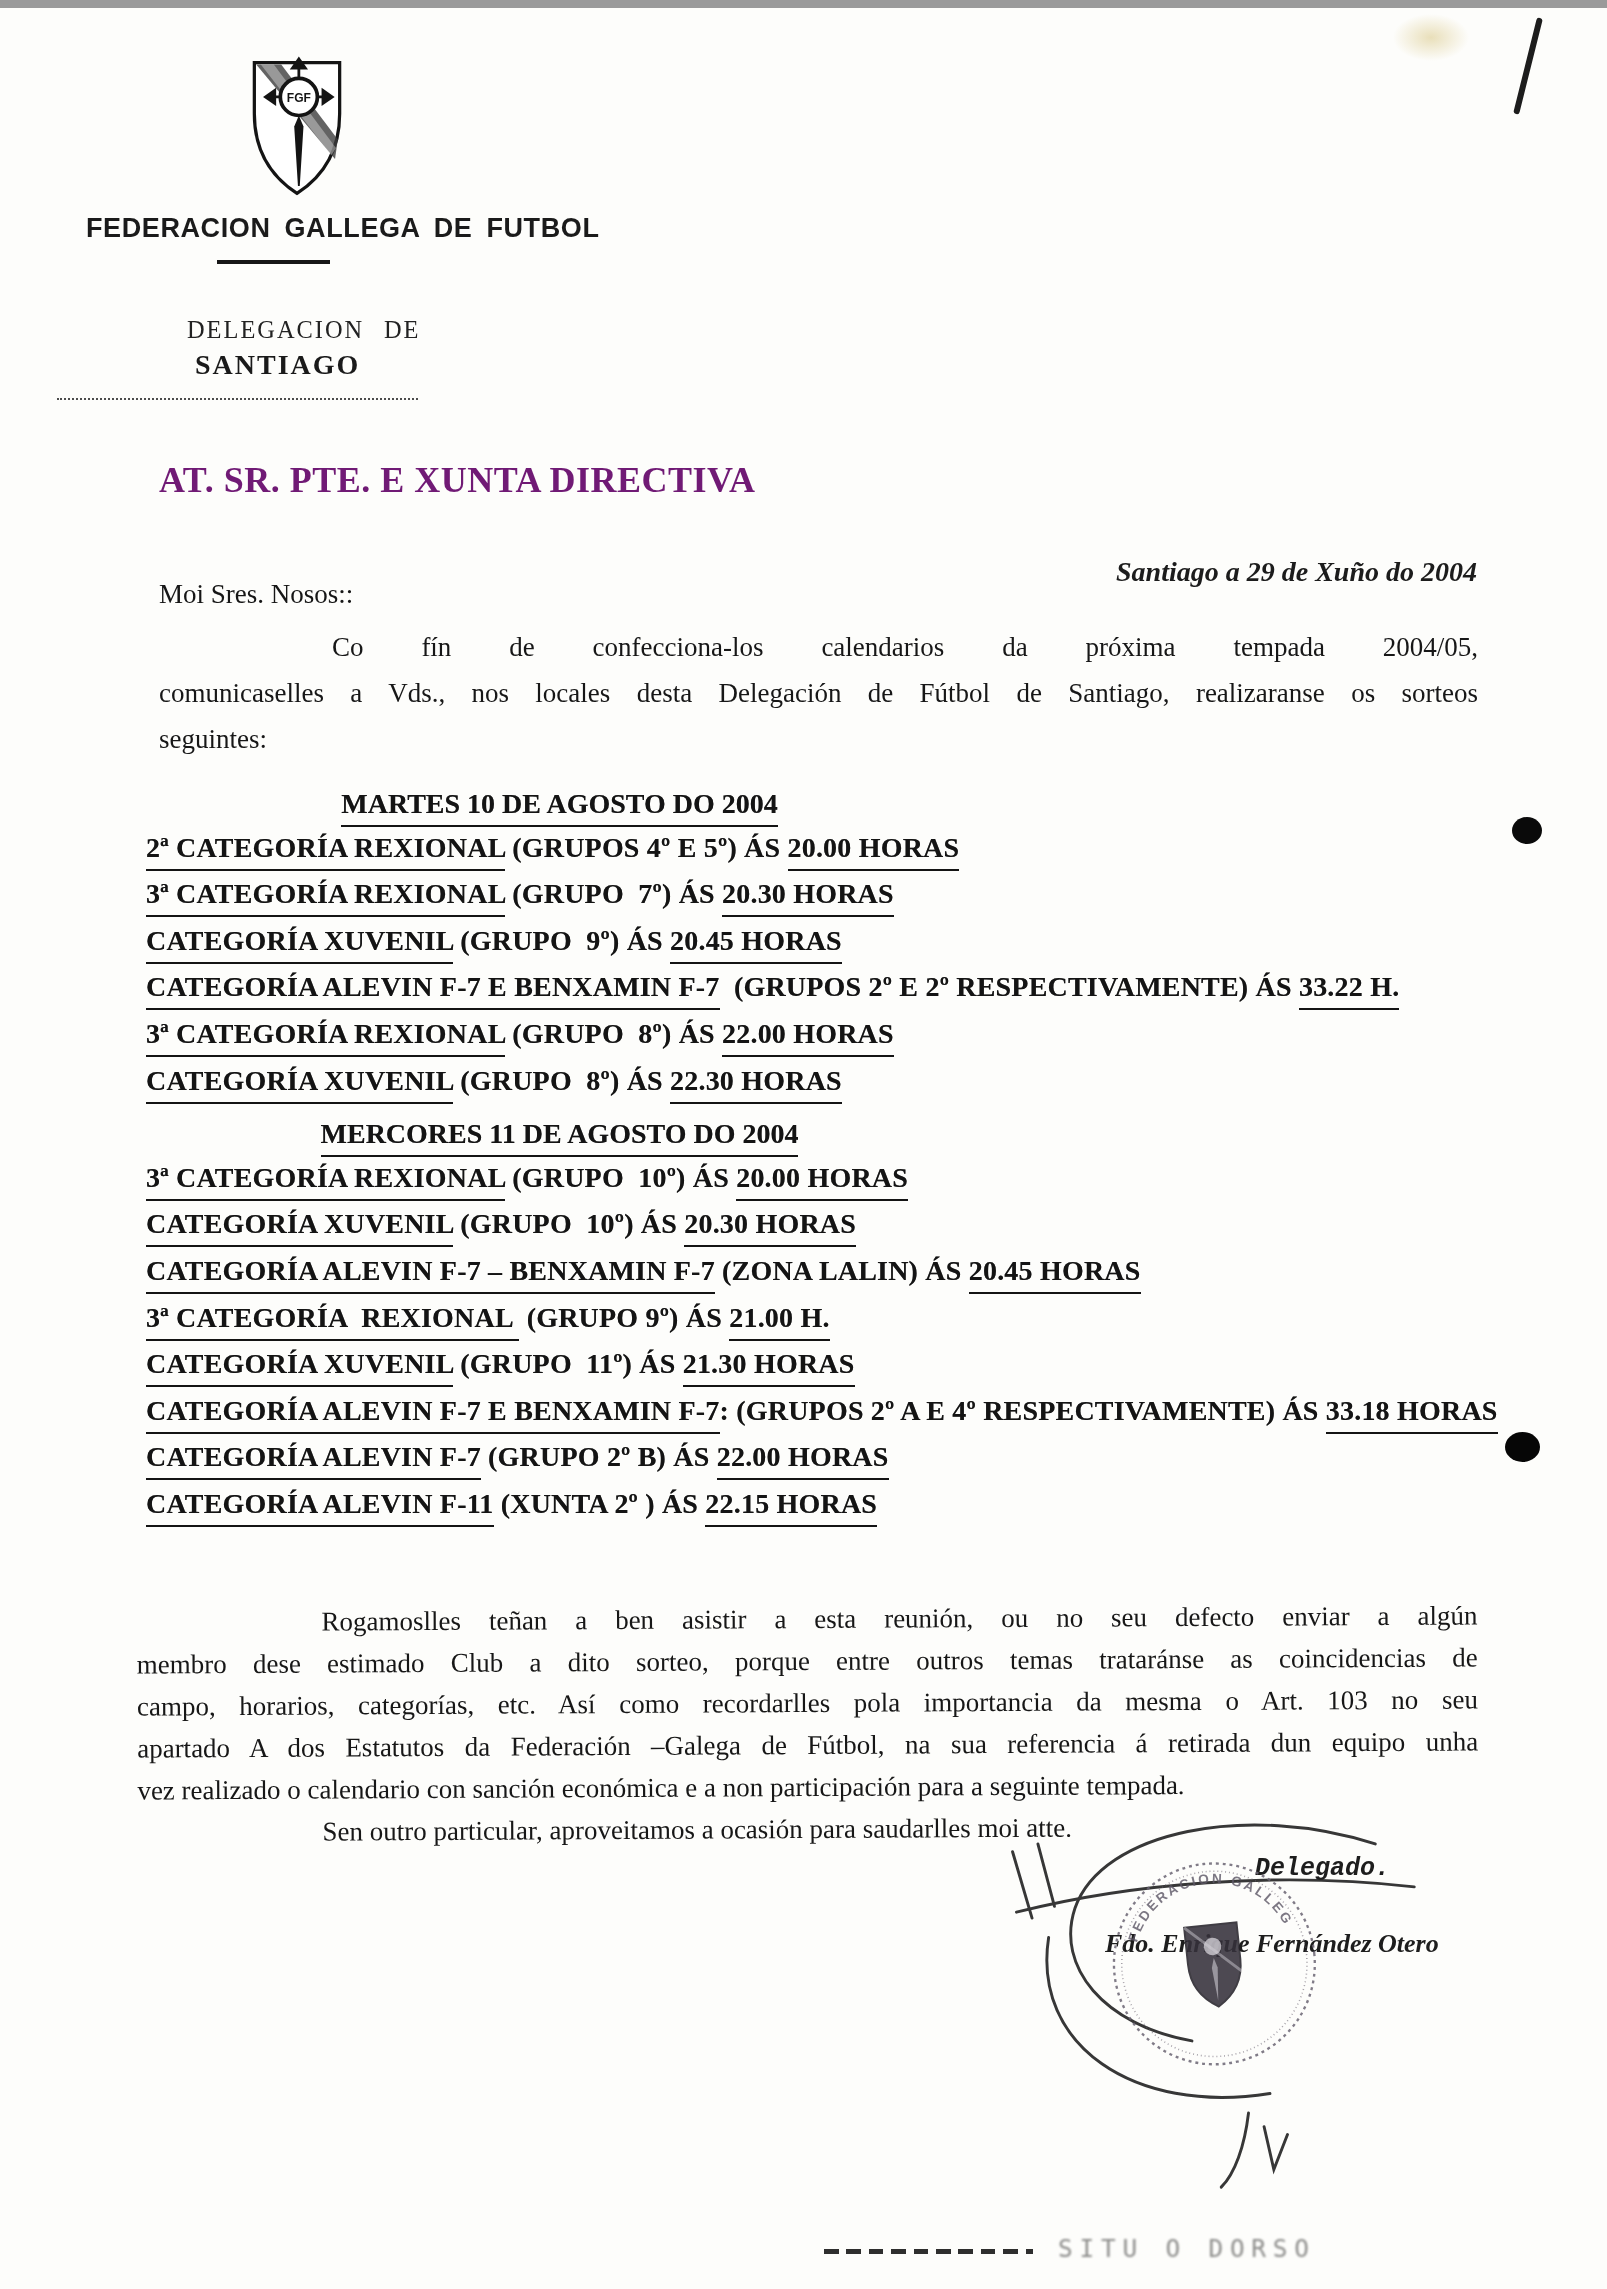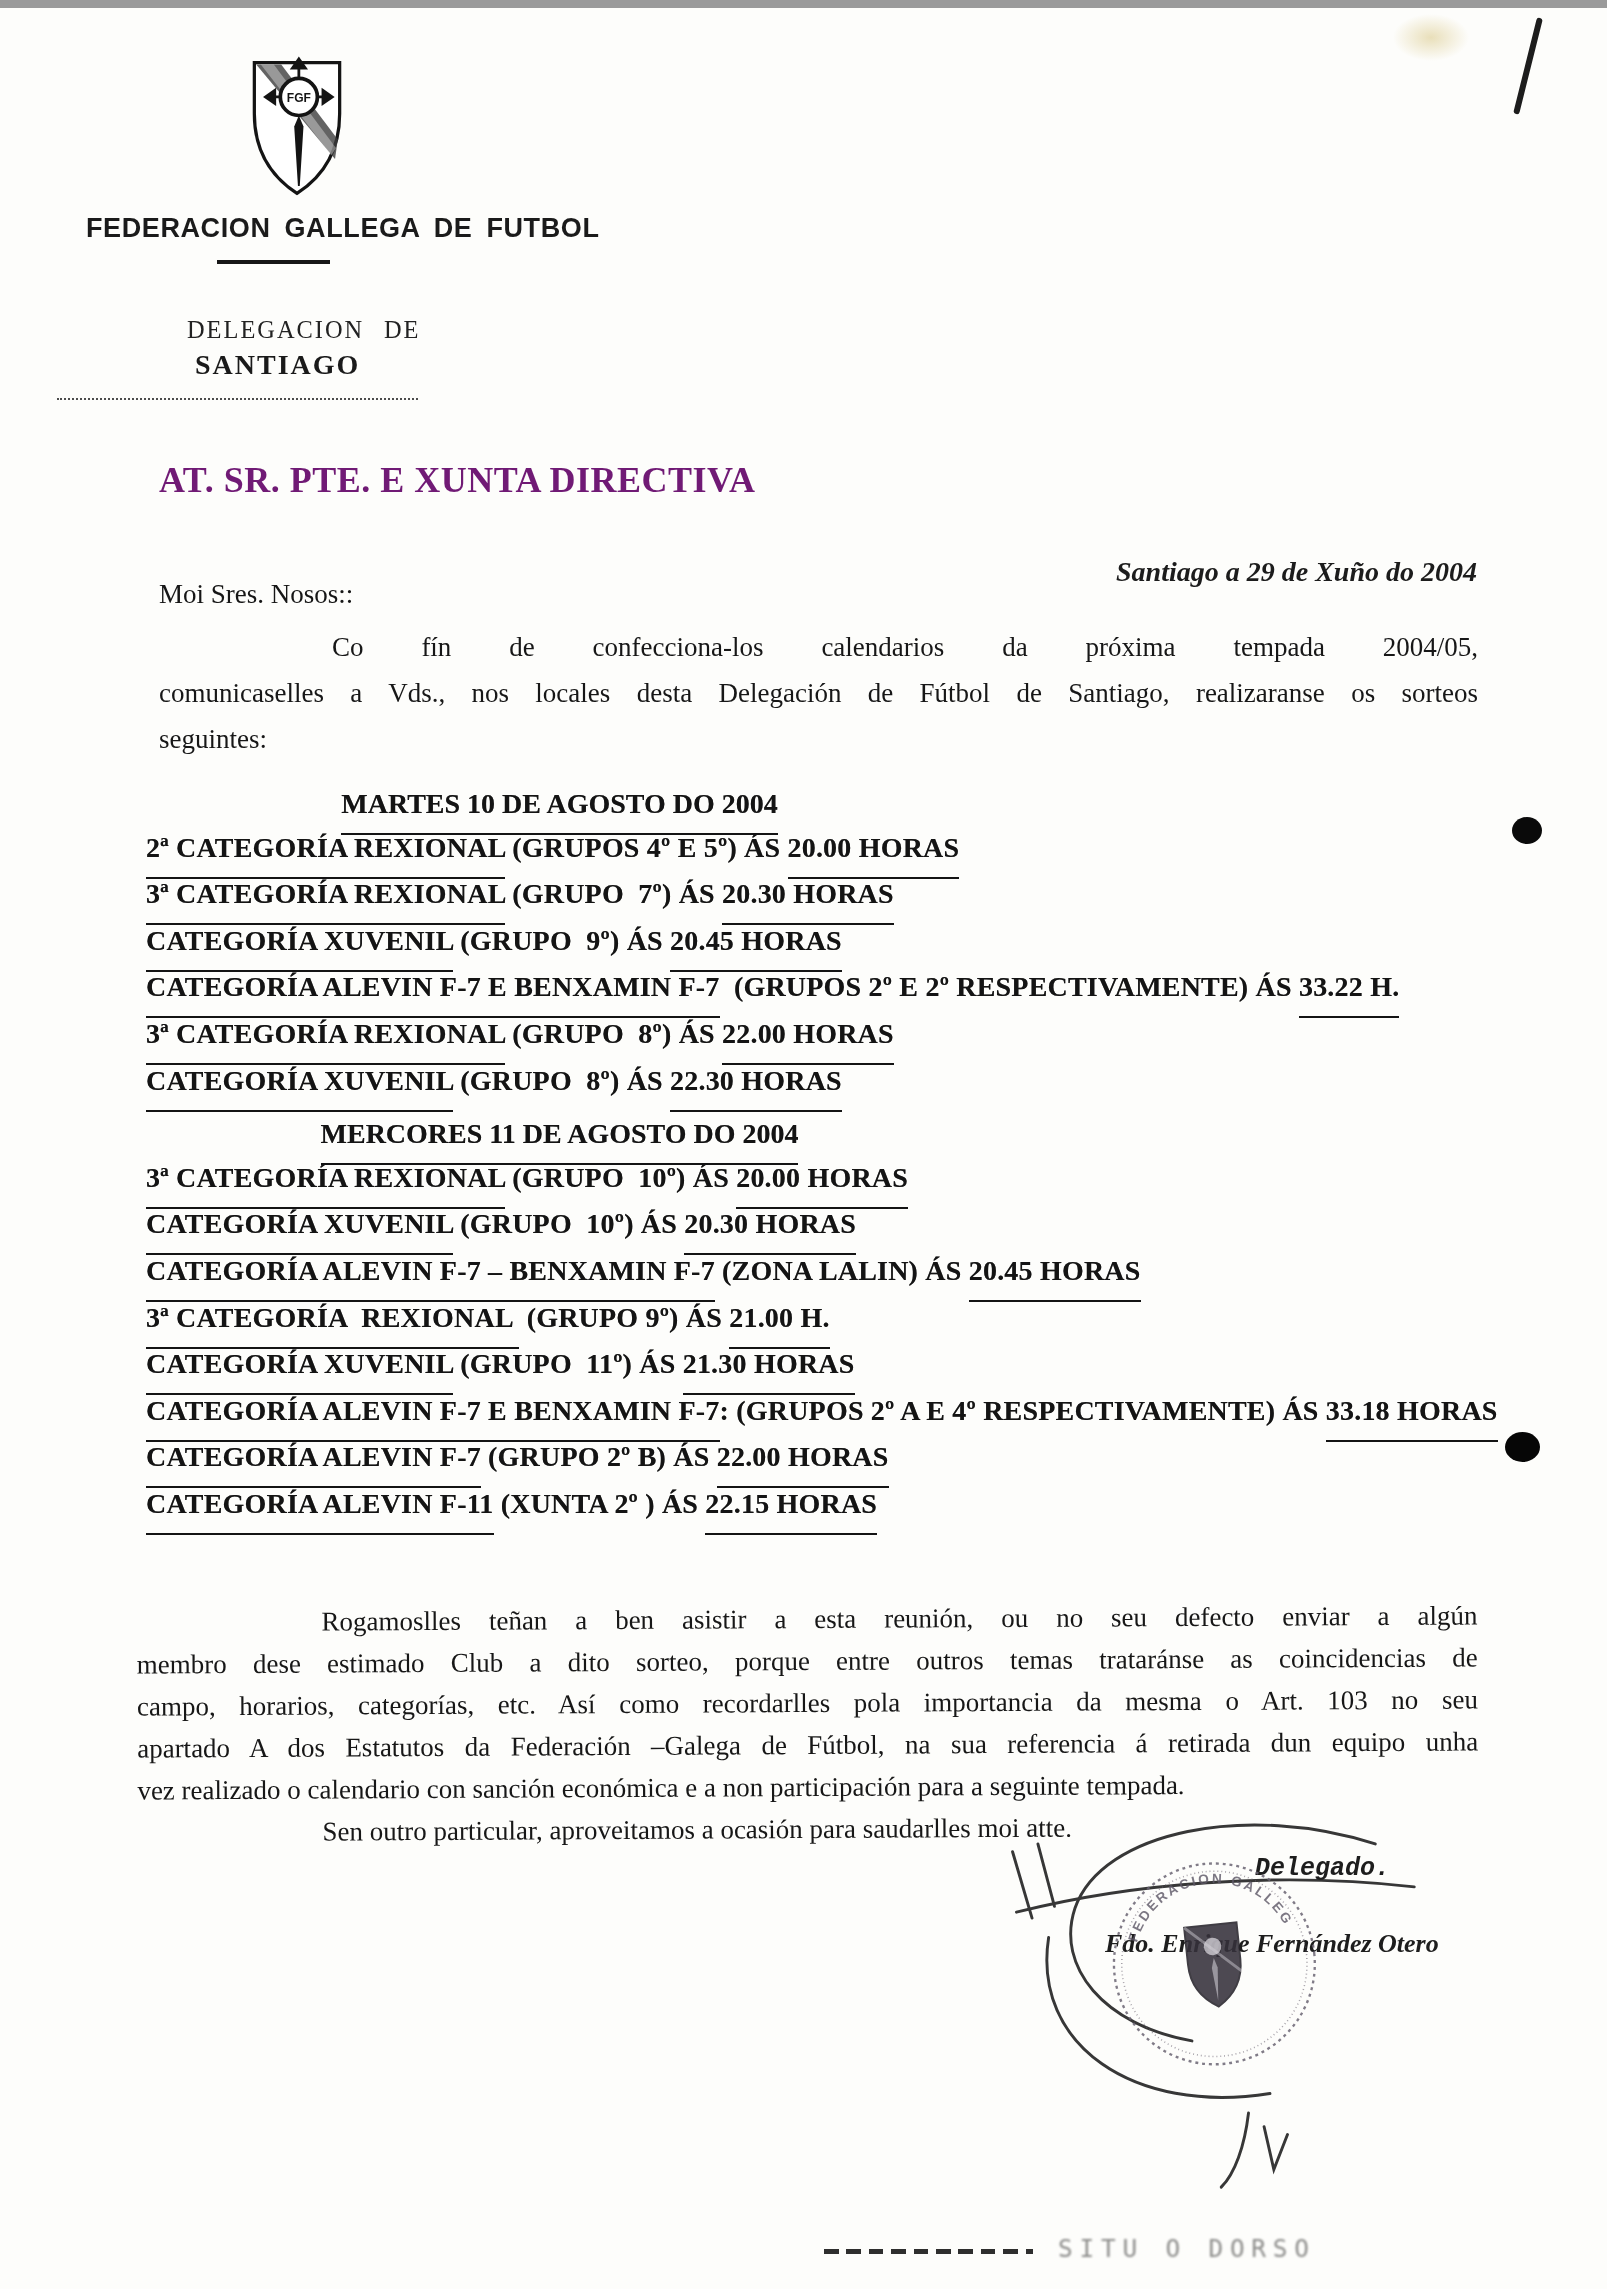--- a/index.html
+++ b/index.html
@@ -31,7 +31,7 @@
   .sched-heading{width:827px;text-align:center;margin:0 0 11.7px 0;}
   .sched-heading + .sched-heading, .sched-line + .sched-heading{margin-top:21.5px;}
   .sched-line{white-space:pre;margin-bottom:14.6px;letter-spacing:0.2px;}
-  .u{border-bottom:2.9px solid #141414;padding-bottom:14px;}
+  .u{border-bottom:2.9px solid #141414;padding-bottom:6px;}
   
   .closing{left:137px;top:1590px;width:1341px;font-size:27px;line-height:42px;
            transform:rotate(-.3deg);}

